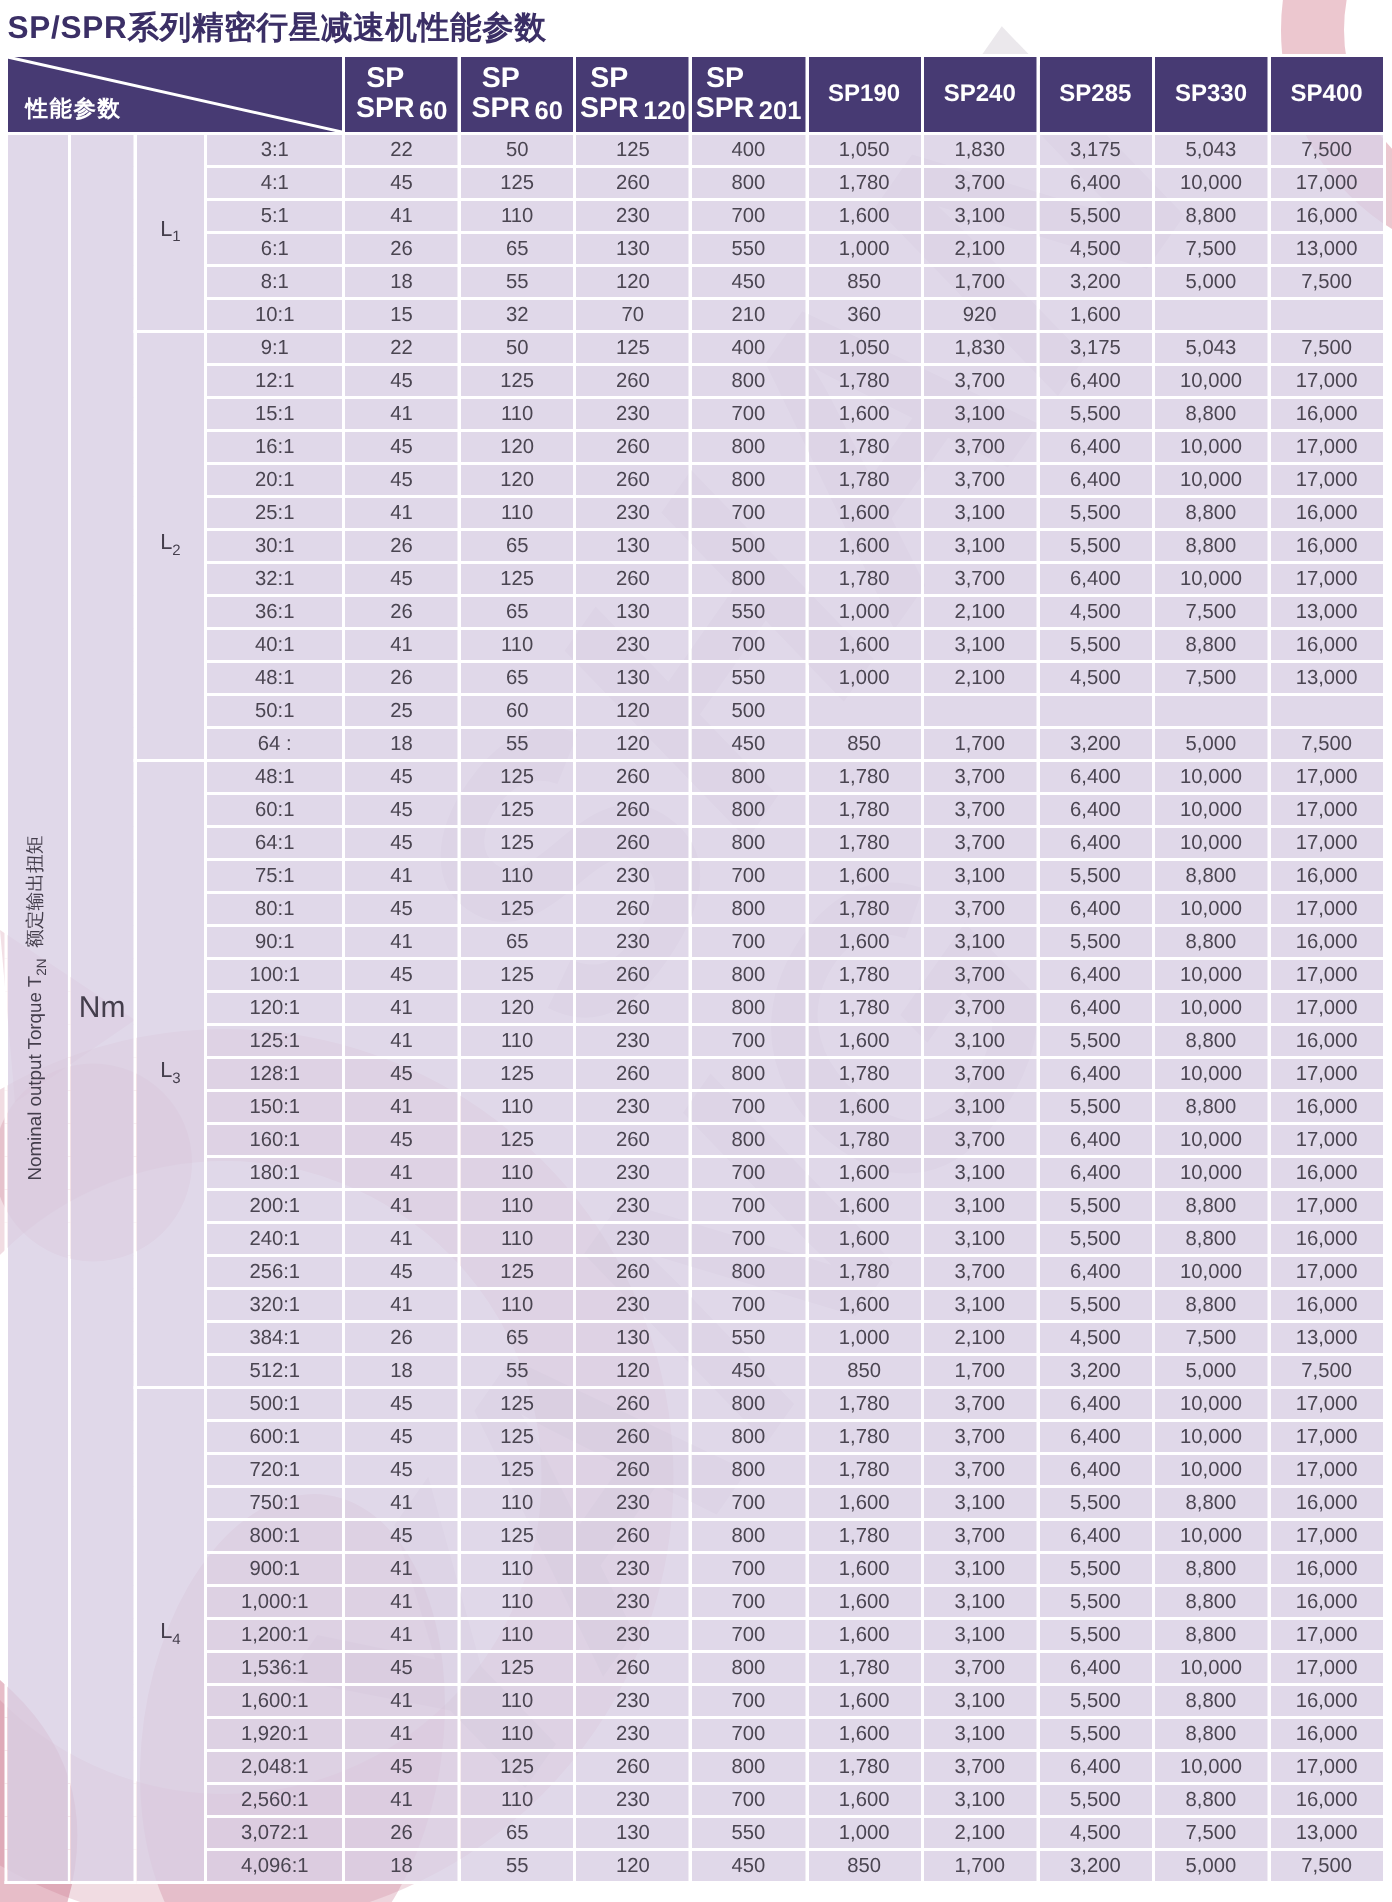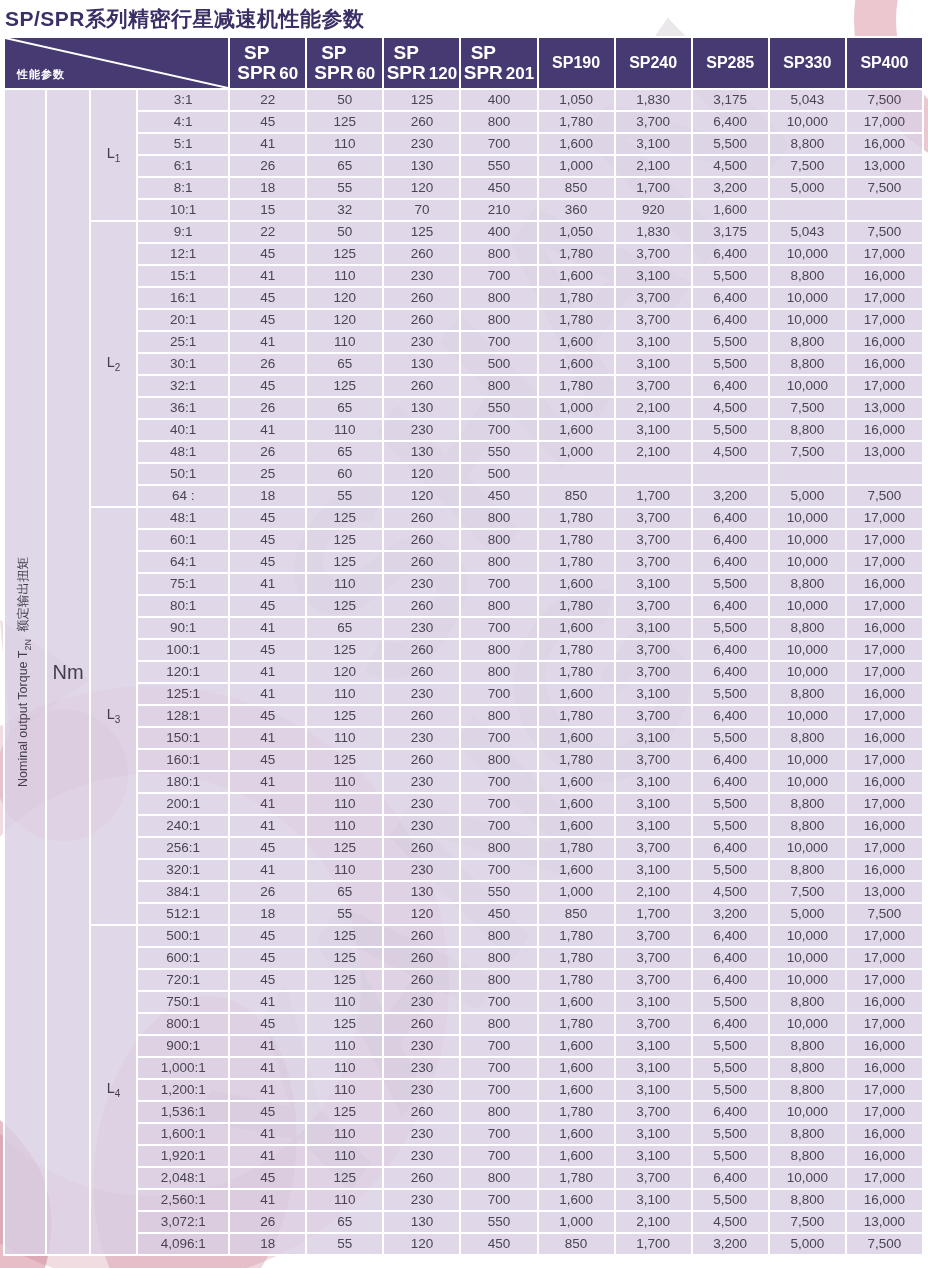--- a/index.html
+++ b/index.html
@@ -41,7 +41,7 @@
   th.corner{position:relative;}
   th.corner .diag{position:absolute;inset:0;width:100%;height:100%;}
   th.corner .c-tr{position:absolute;top:22px;right:12px;font-size:15px;letter-spacing:1px;margin-top:36px;}
-  th.corner .c-bl{position:absolute;bottom:6px;left:12px;font-size:11px;letter-spacing:1px;}
+  th.corner .c-bl{position:absolute;bottom:6px;left:12px;font-size:15px;letter-spacing:1px;}
   .sphead{display:inline-flex;align-items:flex-end;justify-content:center;gap:3px;}
   .sphead .stack{display:flex;flex-direction:column;line-height:1.06;font-size:19px;text-align:center;}
   .sphead .size{font-size:17px;line-height:1.1;padding-bottom:0px;}

